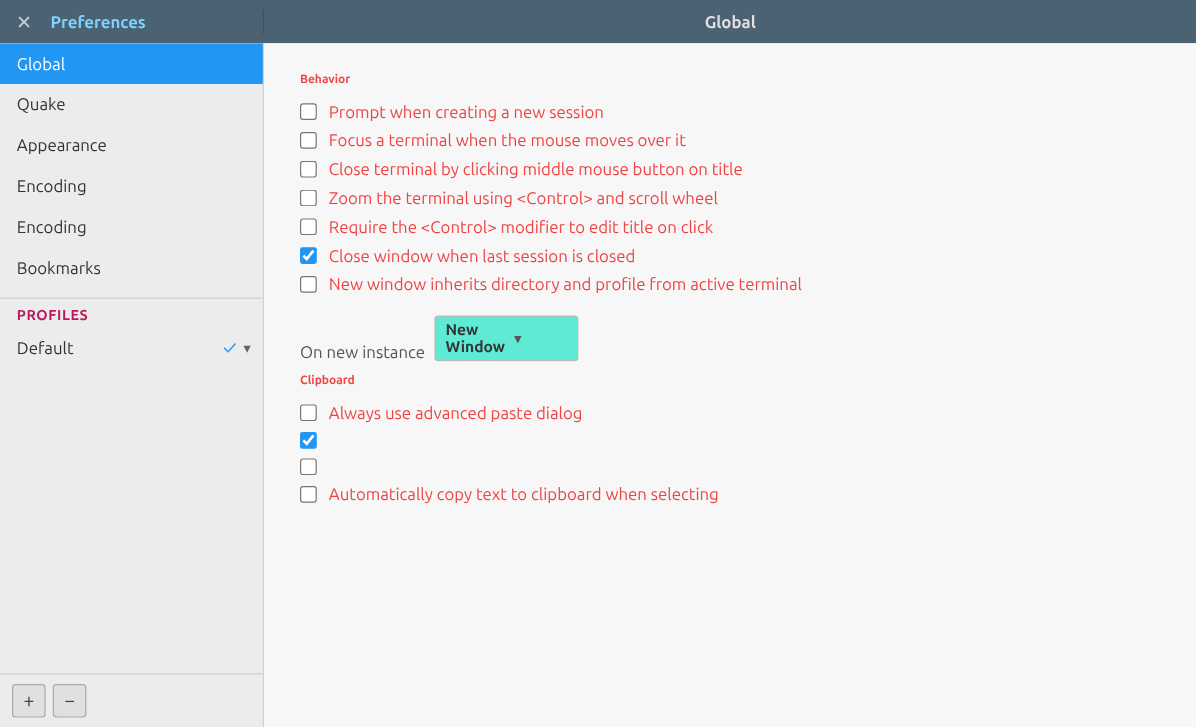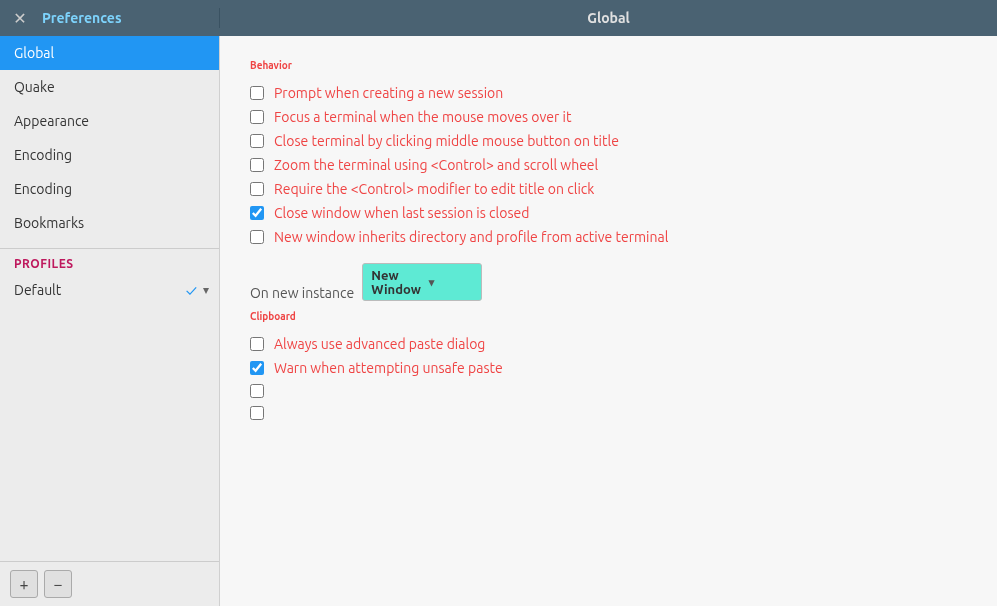--- a/index.html
+++ b/index.html
@@ -287,7 +287,6 @@
     </div>
     <div class="checkbox-row">
       <input type="checkbox" id="cb9" checked="" style="">
-      <label for="cb9">Warn when attempting unsafe paste</label>
     </div>
     <div class="checkbox-row">
       <input type="checkbox" id="cb10" style="">

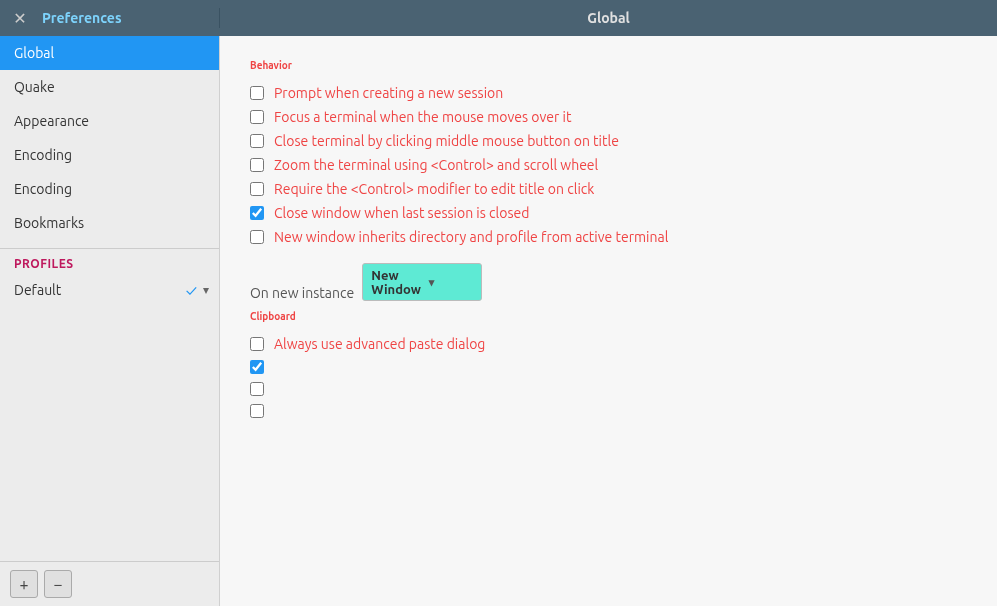--- a/index.html
+++ b/index.html
@@ -293,6 +293,7 @@
     </div>
     <div class="checkbox-row">
       <input type="checkbox" id="cb11" style="">
+      <label for="cb11">Automatically copy text to clipboard when selecting</label>
     </div>
 
   </div>

